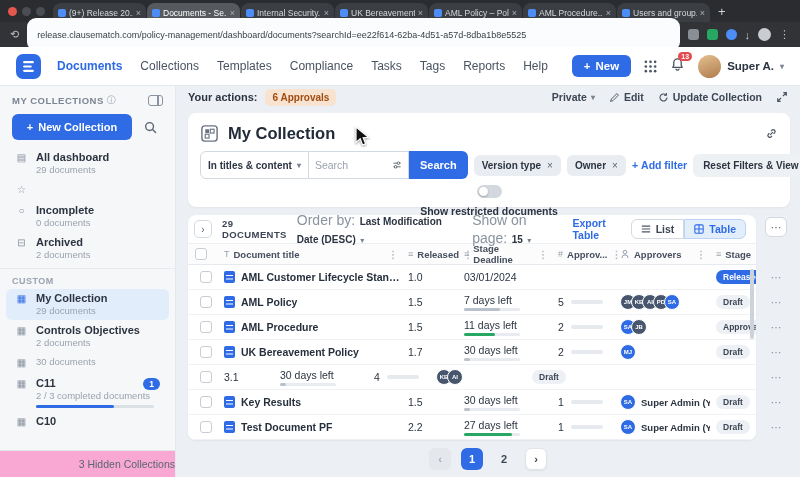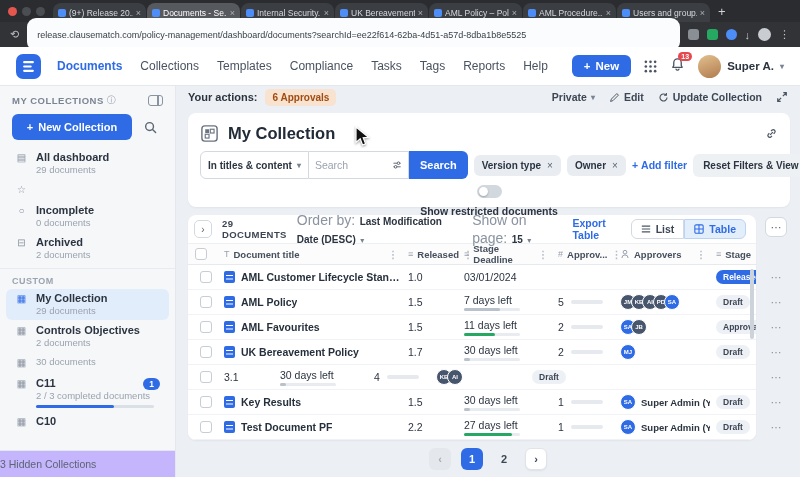--- a/index.html
+++ b/index.html
@@ -559,7 +559,7 @@
         </div>
       <div class="td c-title">
           <span class="doc-ic"></span>
-          <span class="title-text">AML Favourites</span>
+          <span class="title-text">AML Procedure</span>
         </div>
       <div class="td c-ver">
           <span class="cell-text">1.5</span>

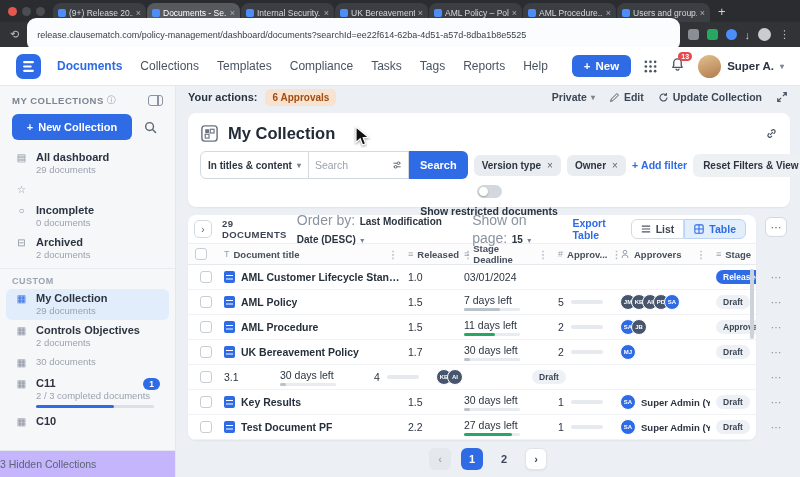--- a/index.html
+++ b/index.html
@@ -65,7 +65,7 @@
   .sb-prog { height:3px; background:#dbe0e6; border-radius:2px; margin-top:3px; width:95%; }
   .sb-prog i { display:block; height:100%; width:66%; background:#2e6be5; border-radius:2px; }
   .sb-div { height:1px; background:#e7eaee; margin:4px 0 2px; }
-  .sb-hidden { position:absolute; bottom:0; left:0; right:0; border-top:1px solid #e4e8ec; padding:7px 0; text-align:left; font-size:10.5px; color:#5b6573; background:#c4b5fd; }
+  .sb-hidden { position:absolute; bottom:0; left:0; right:0; border-top:1px solid #e4e8ec; padding:7px 0; text-align:right; font-size:10.5px; color:#5b6573; background:#f9a8d4; }
 
   
   .main { position:absolute; left:176px; top:86px; right:0; bottom:0; overflow:hidden; }

